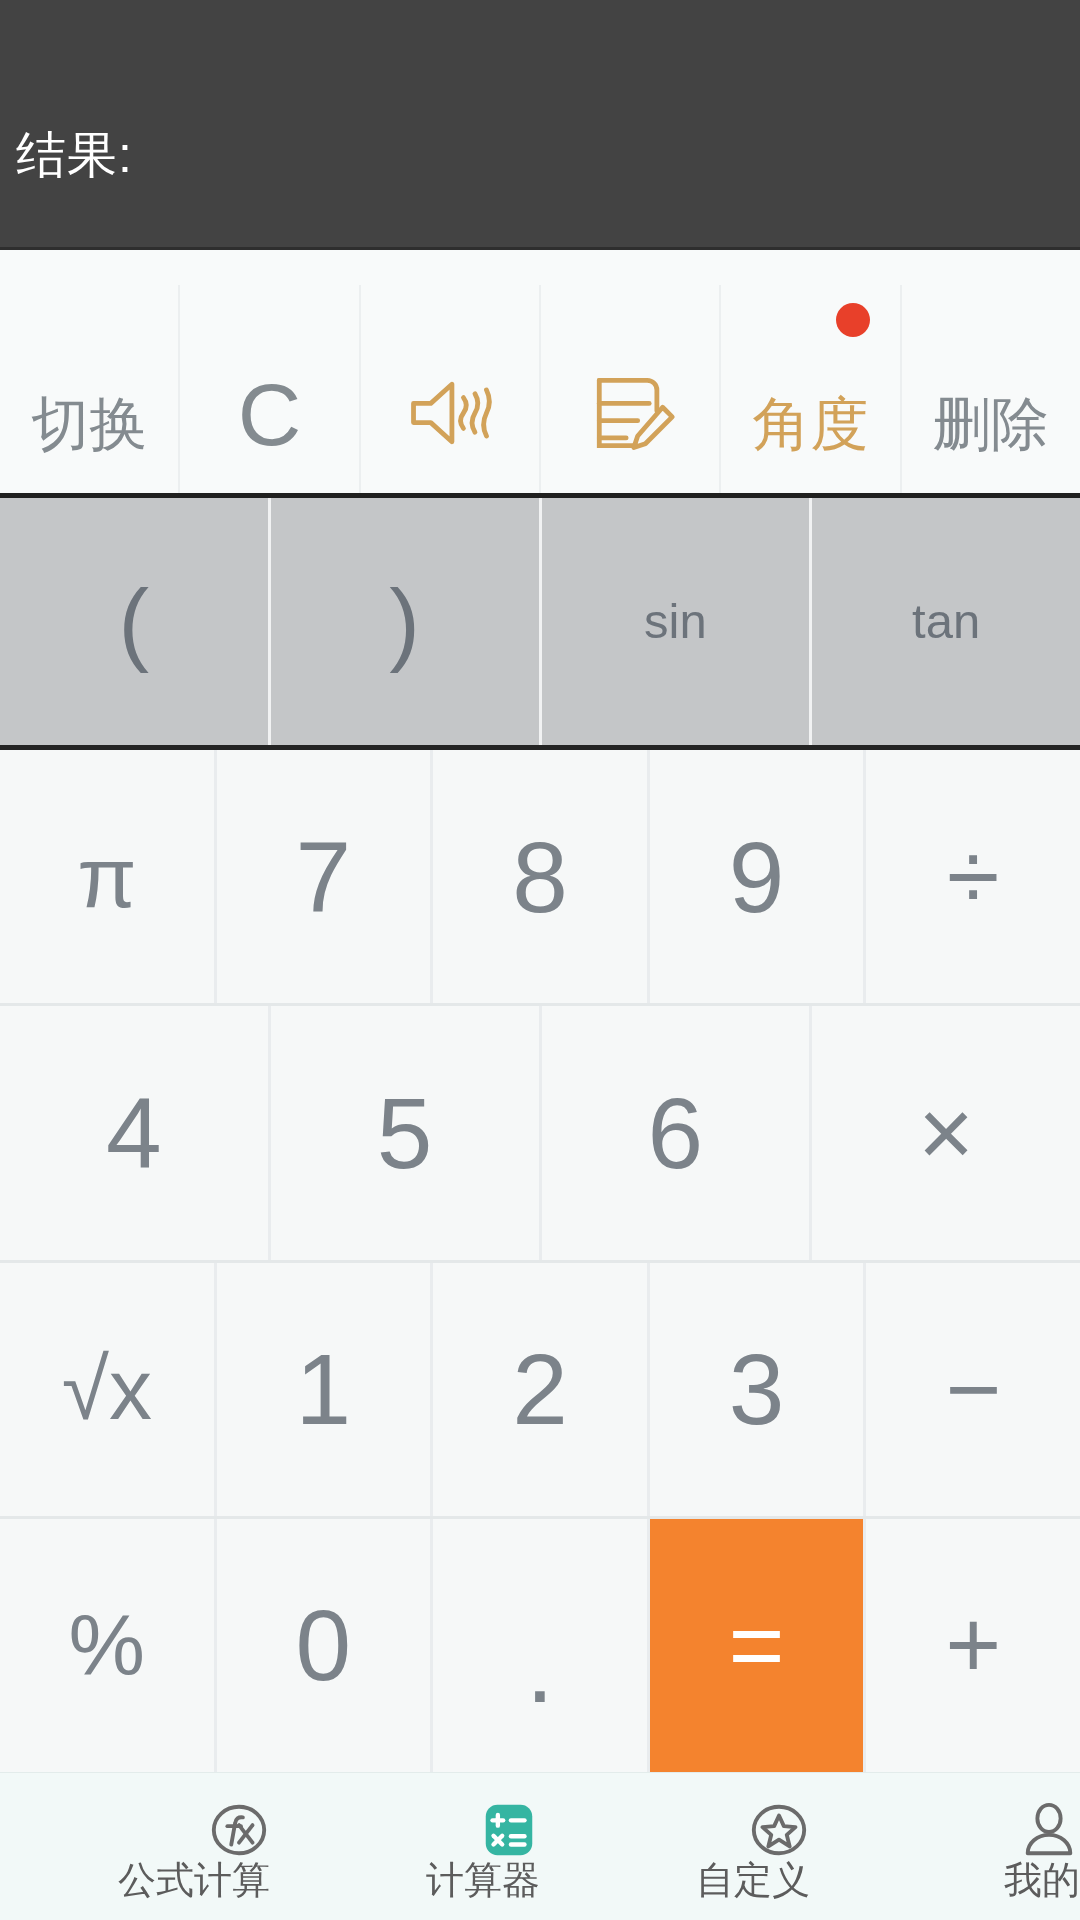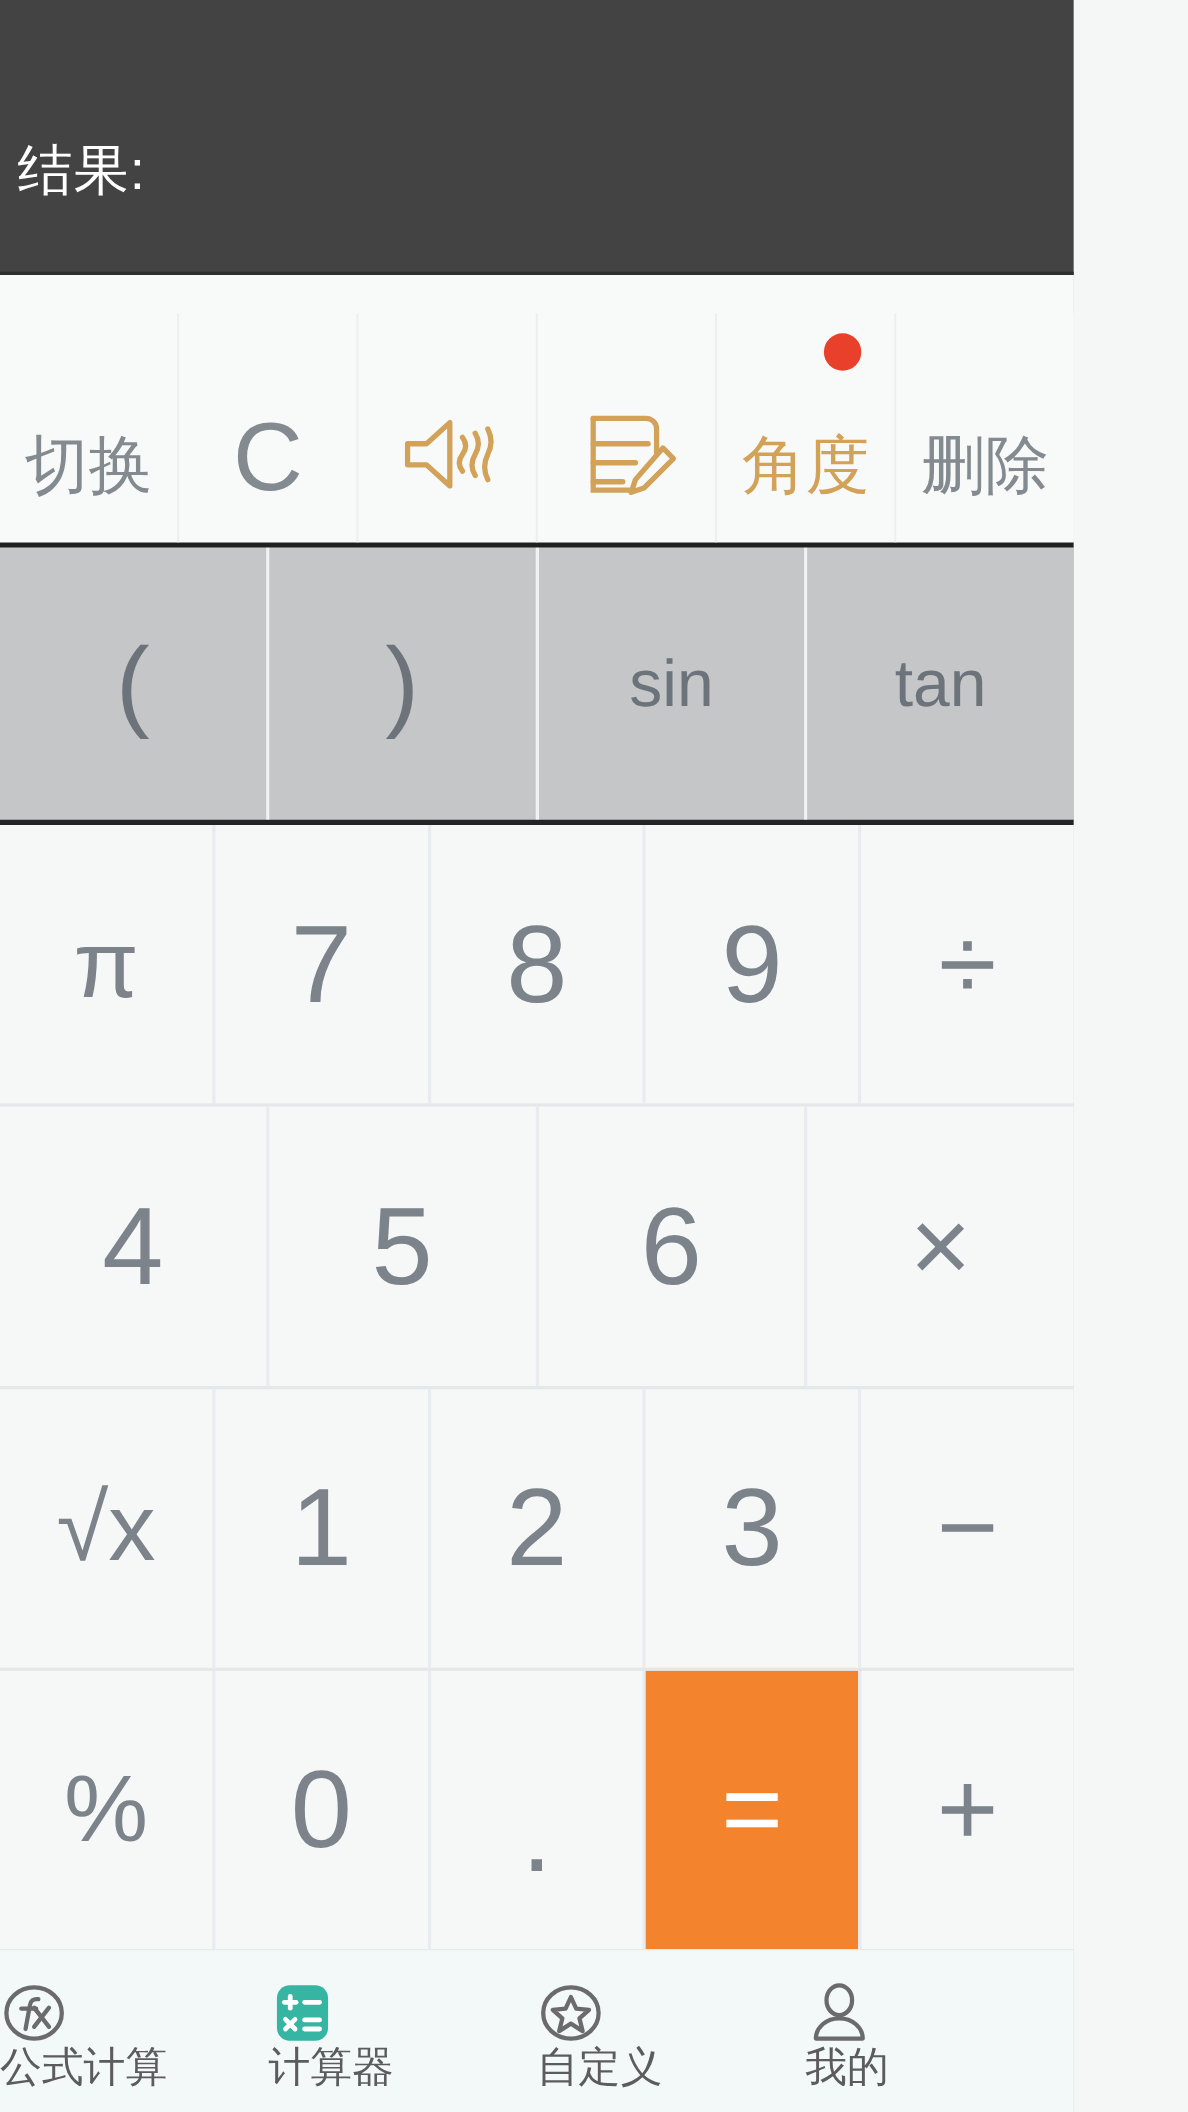--- a/index.html
+++ b/index.html
@@ -11,11 +11,11 @@
     font-family: "Liberation Sans", "DejaVu Sans", sans-serif;
   }
   #app {
-    width: 976px;
+    width: 1080px;
     height: 1920px;
     display: flex;
     flex-direction: column;
-    background: #f0abfc;
+    background: #b91c1c;
   }
 
   

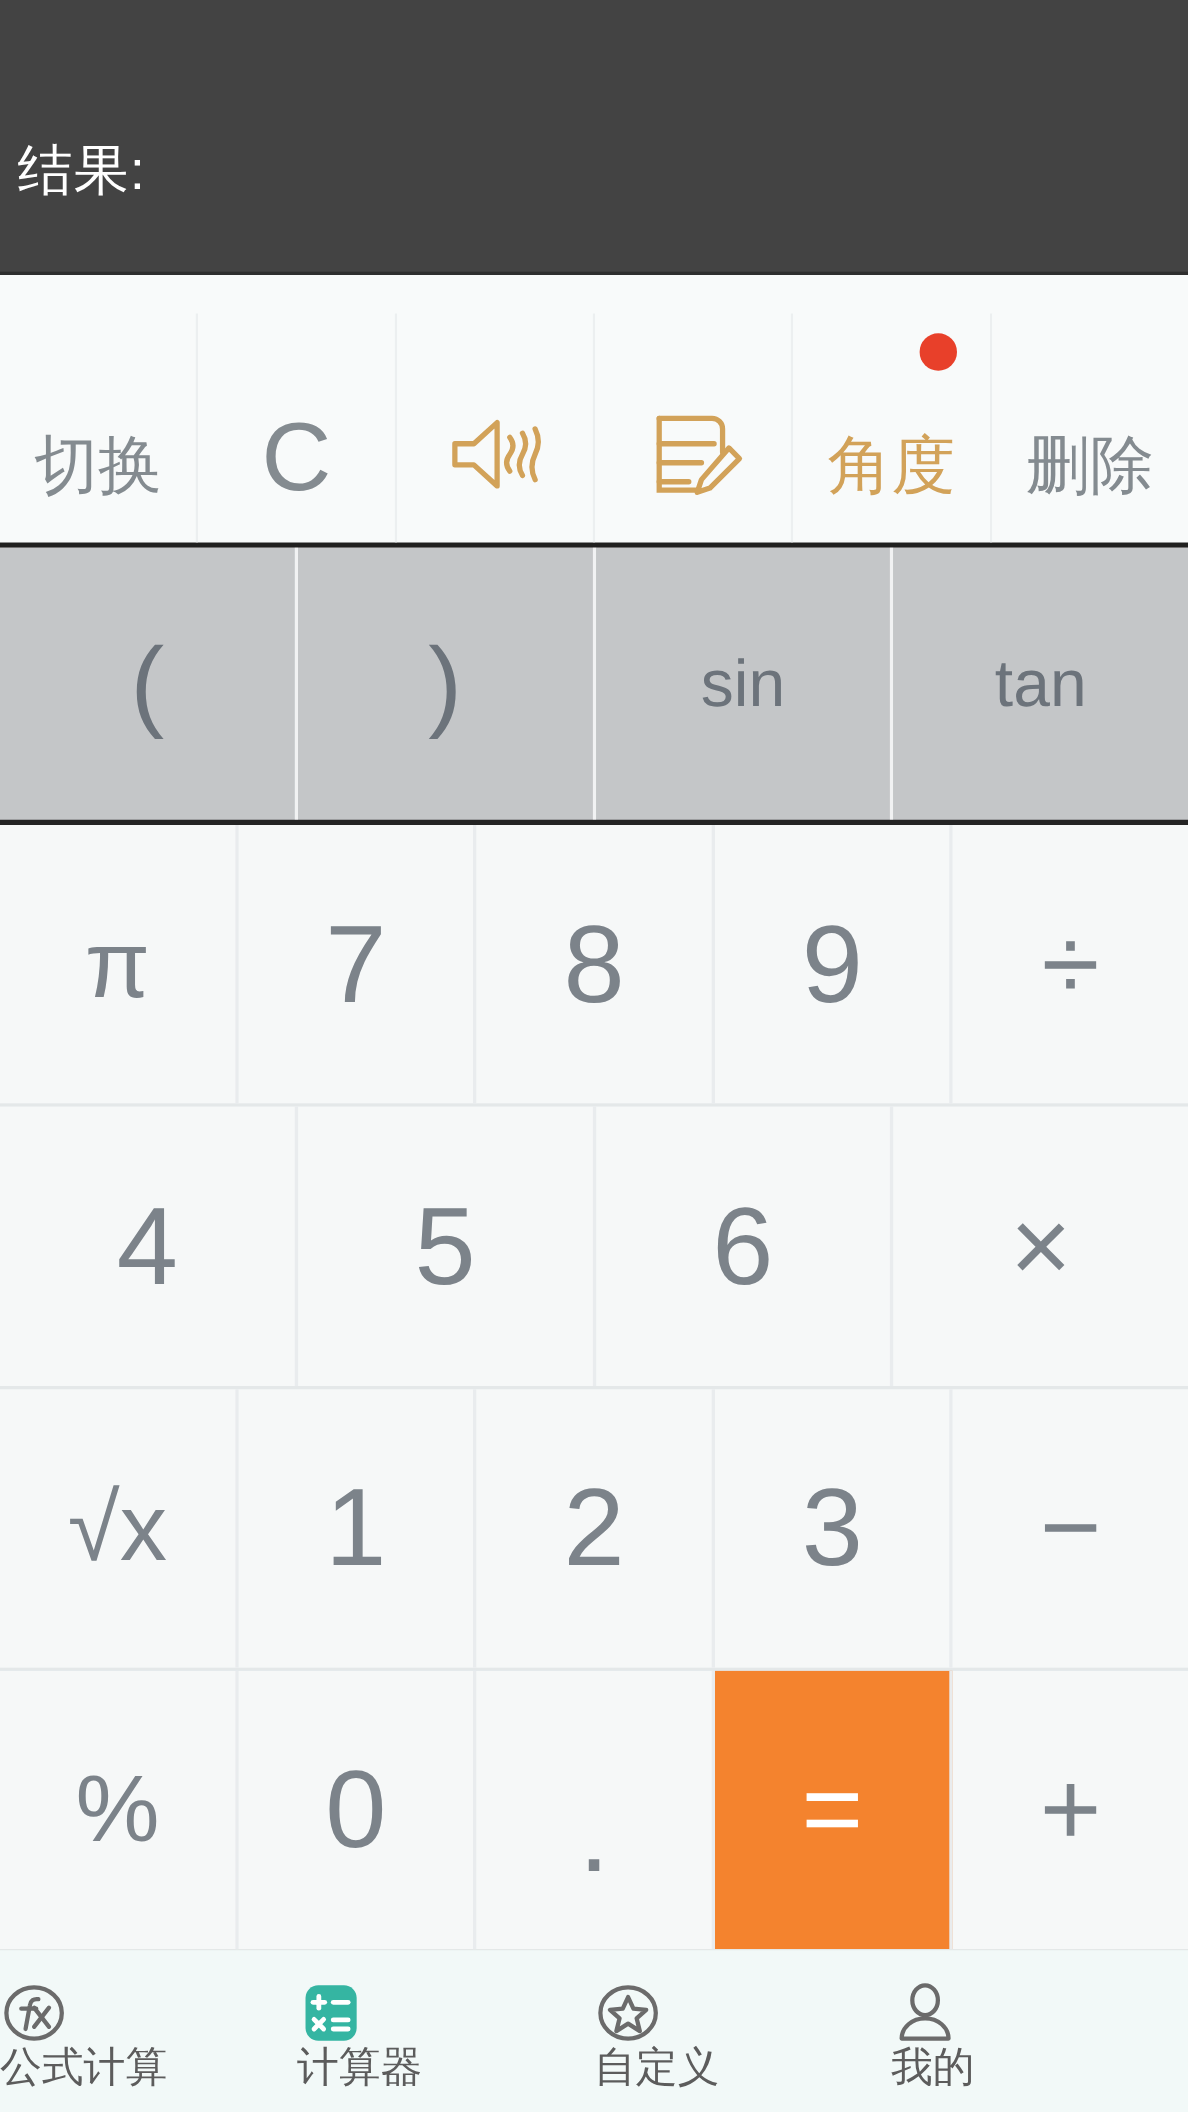--- a/index.html
+++ b/index.html
@@ -110,7 +110,7 @@
     background: #c4c6c8;
     border-right: 3px solid #f1f2f3;
     color: #6c737b;
-    font-size: 60px;
+    font-size: 49px;
     font-weight: 300;
     line-height: 1;
   }

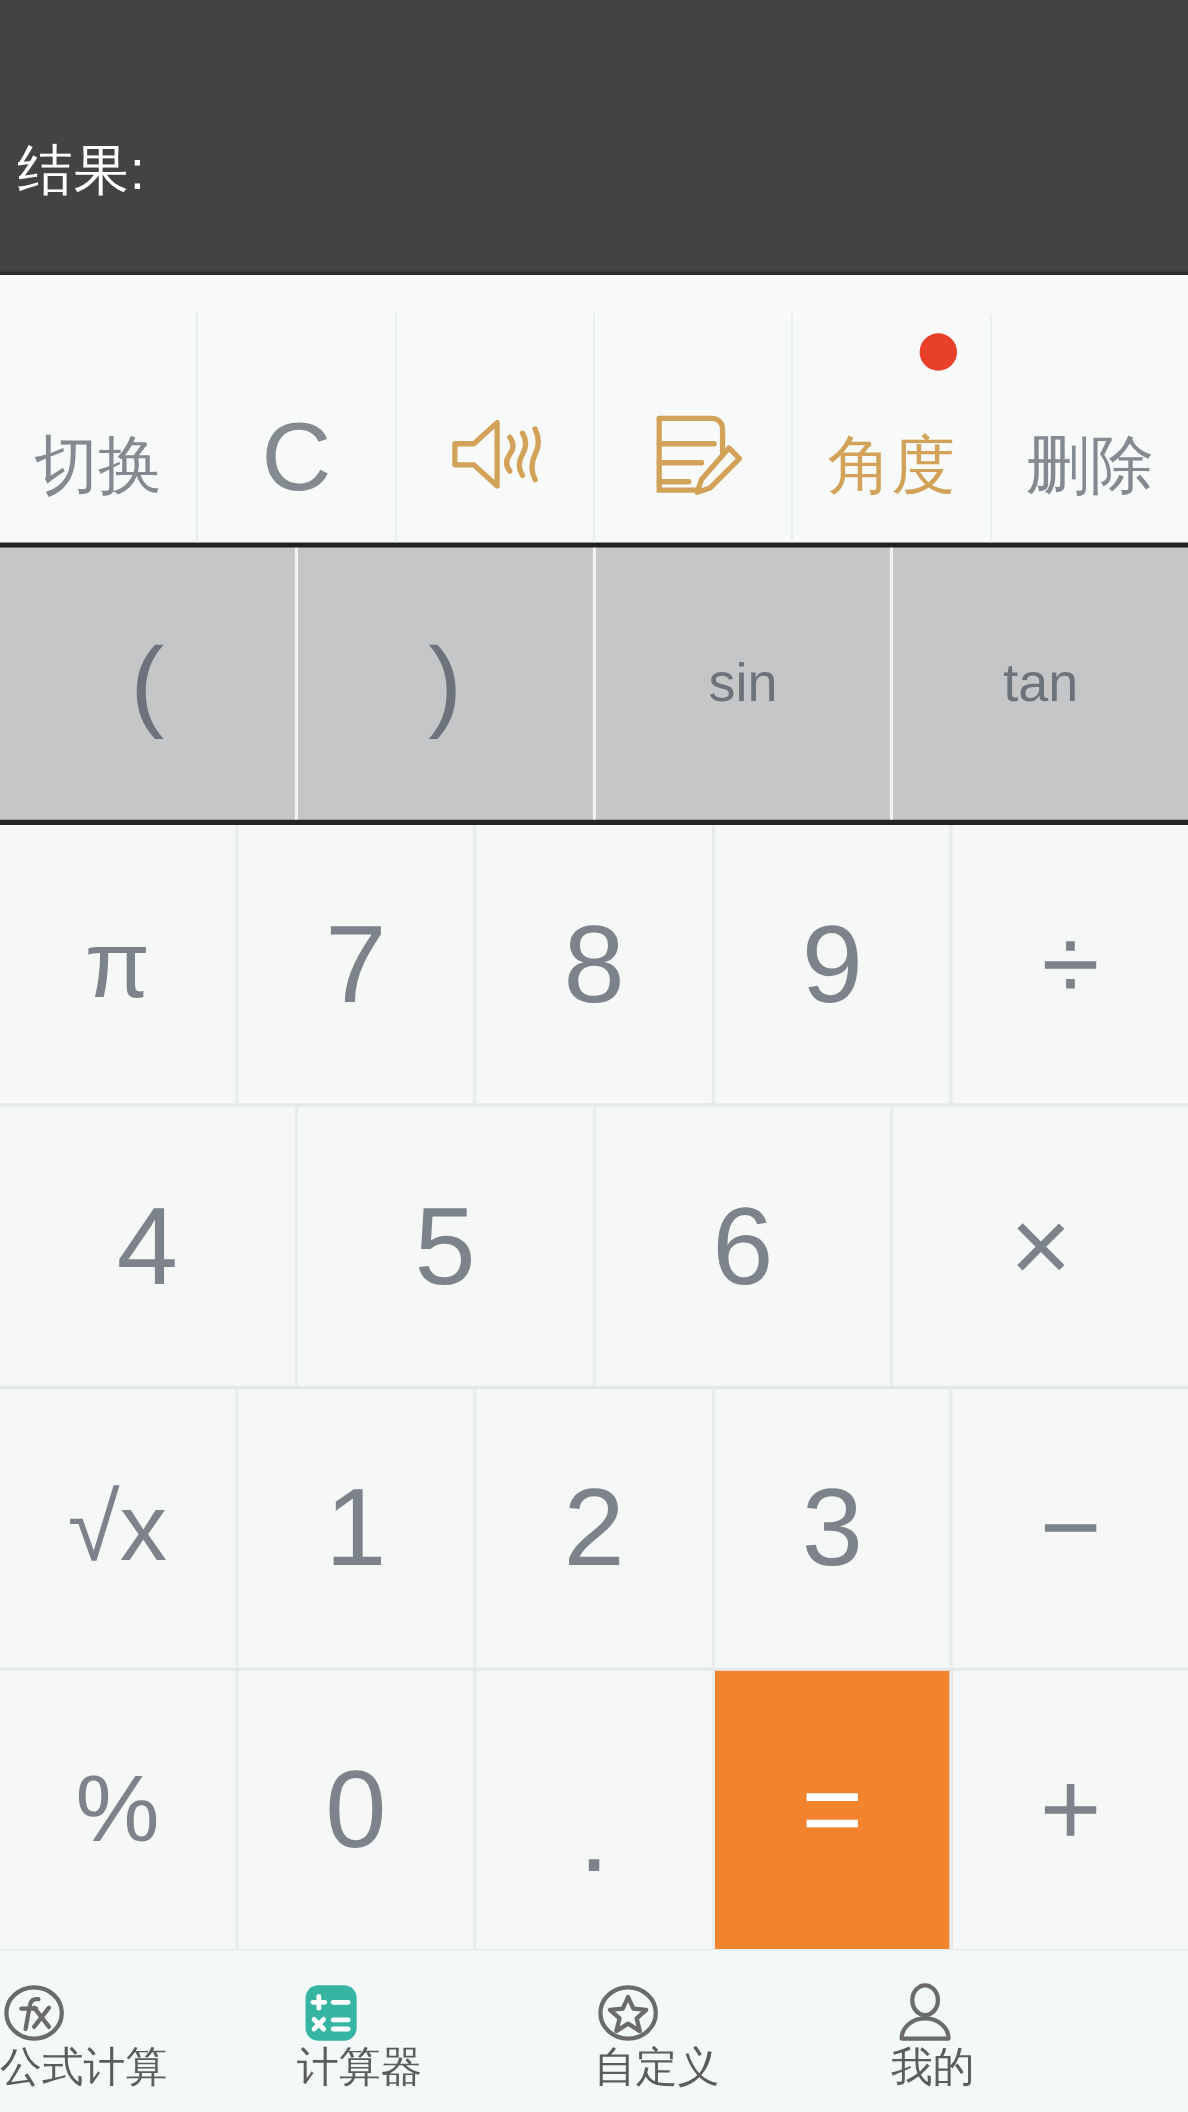--- a/index.html
+++ b/index.html
@@ -164,7 +164,7 @@
     flex: 1 1 0;
     display: flex;
     flex-direction: column;
-    align-items: flex-start;
+    align-items: flex-end;
     justify-content: center;
     gap: 0;
     padding-top: 4px;

